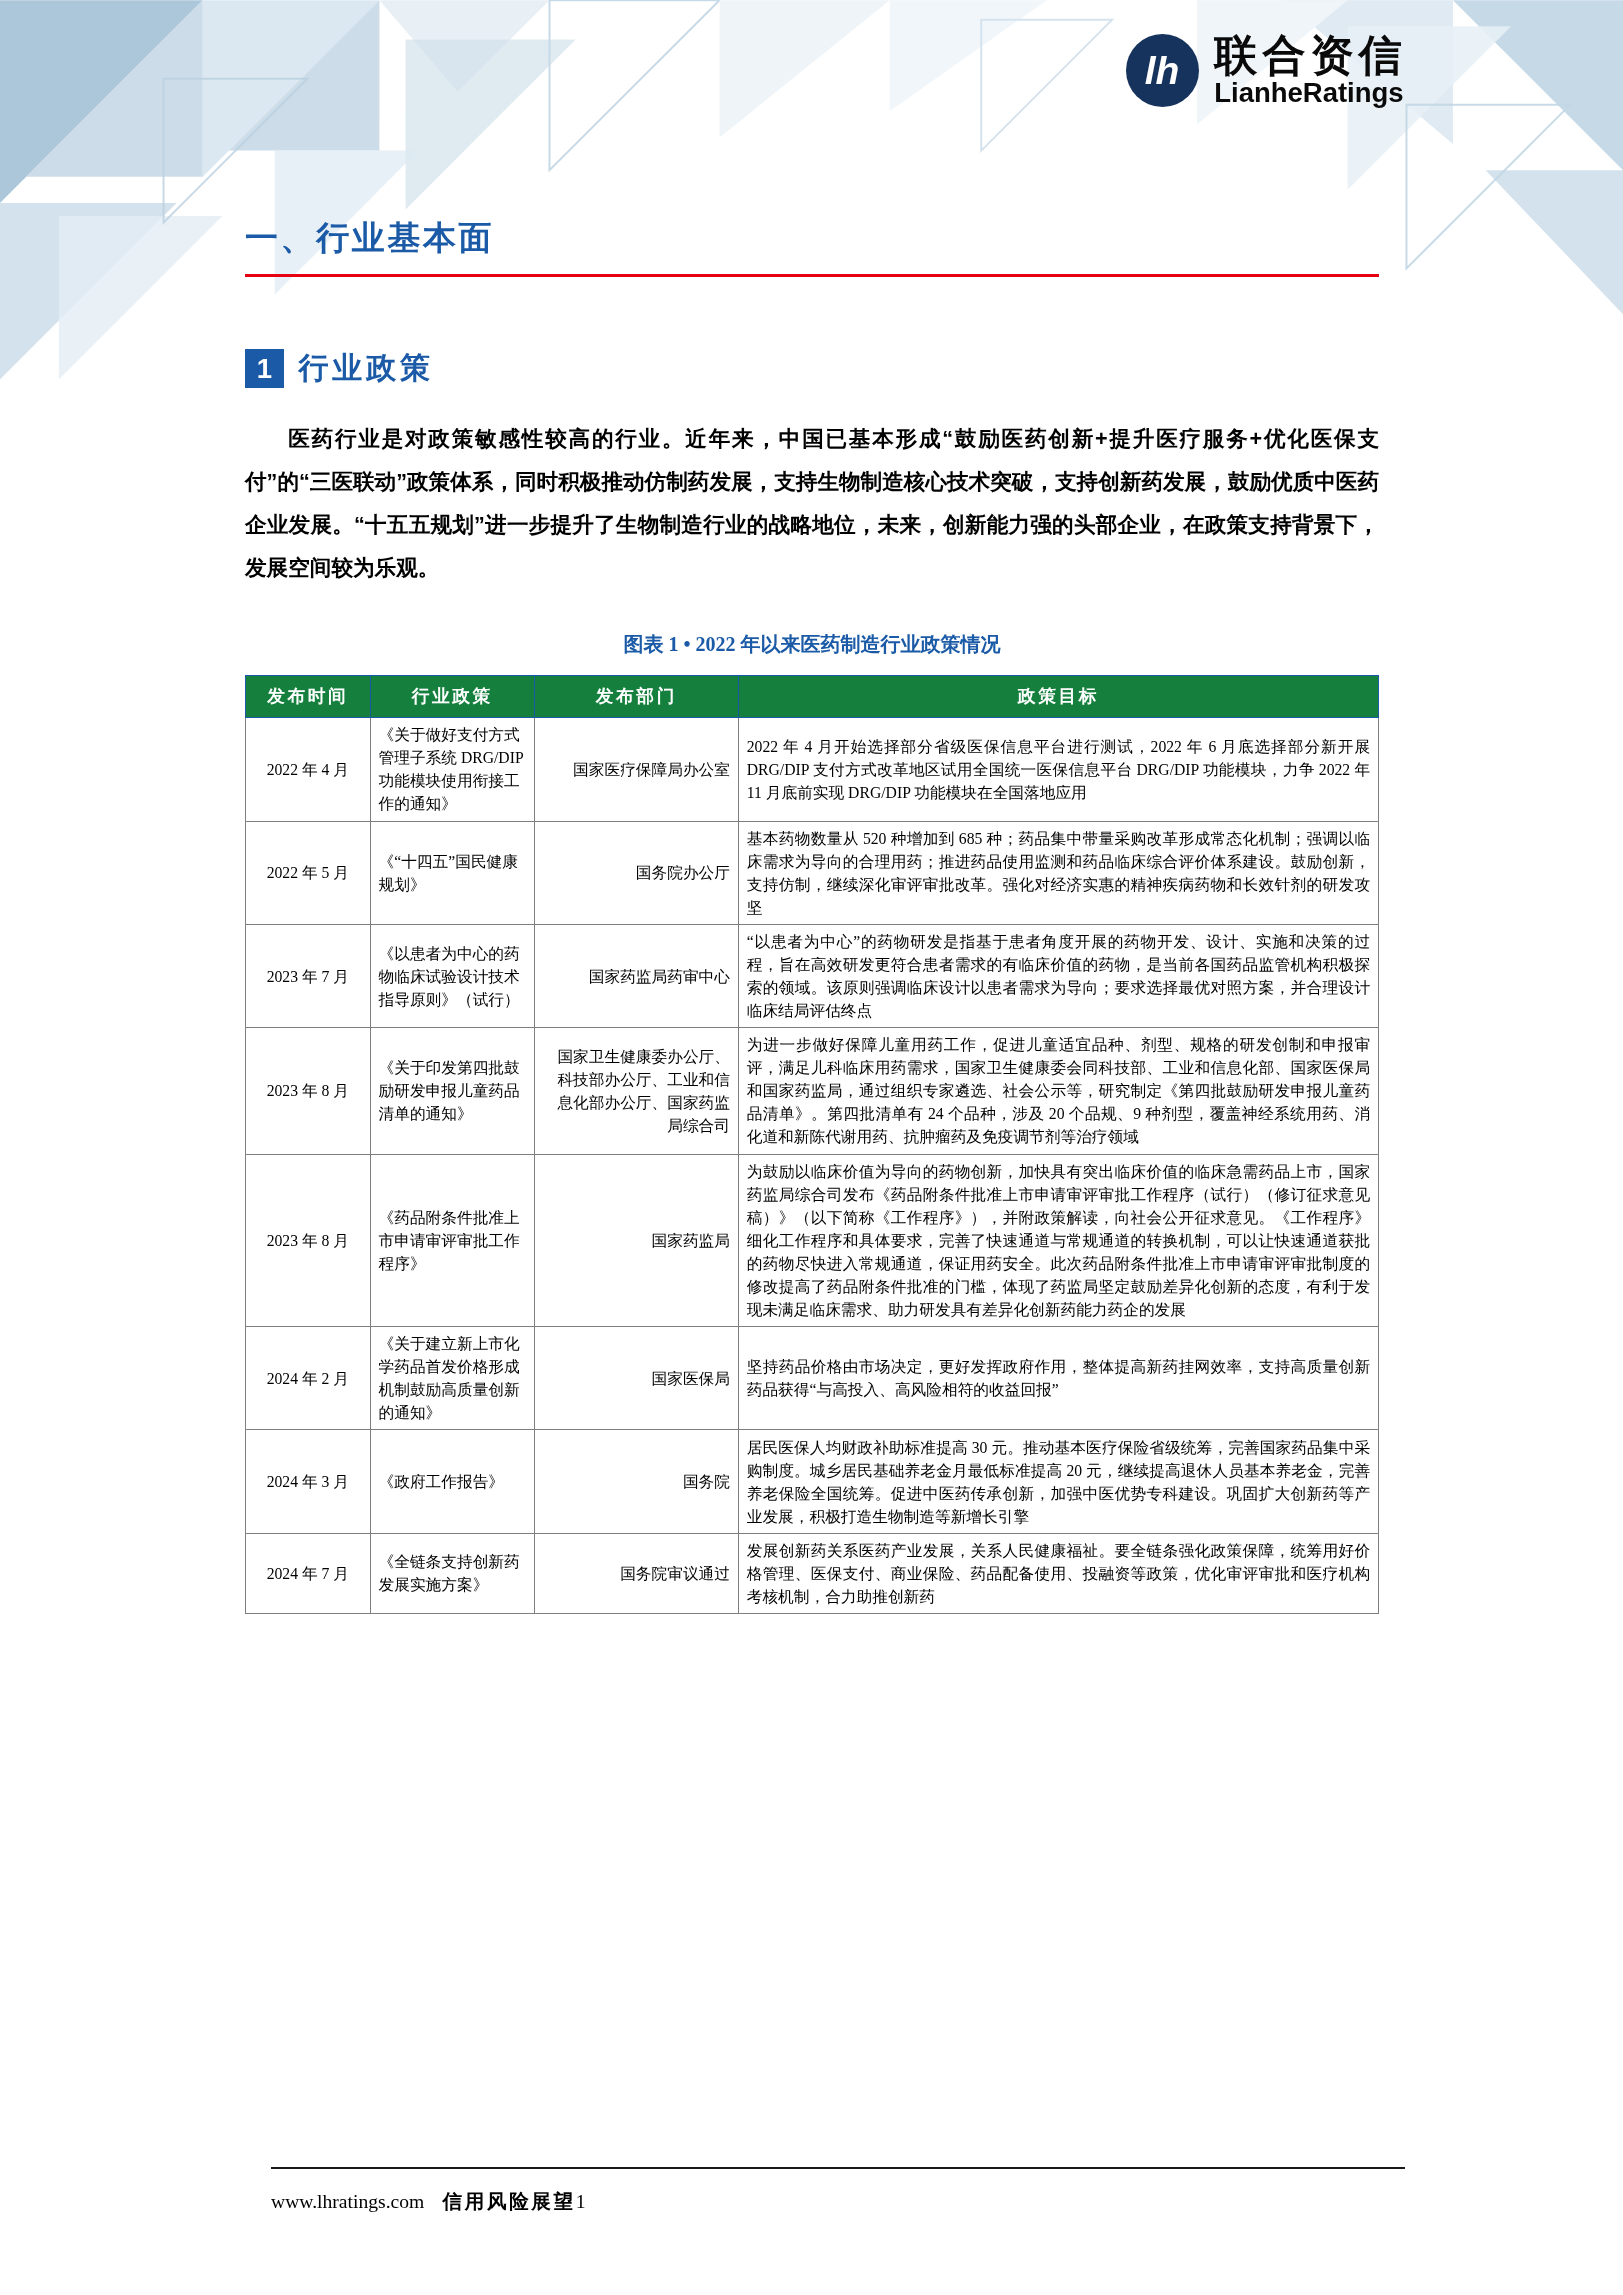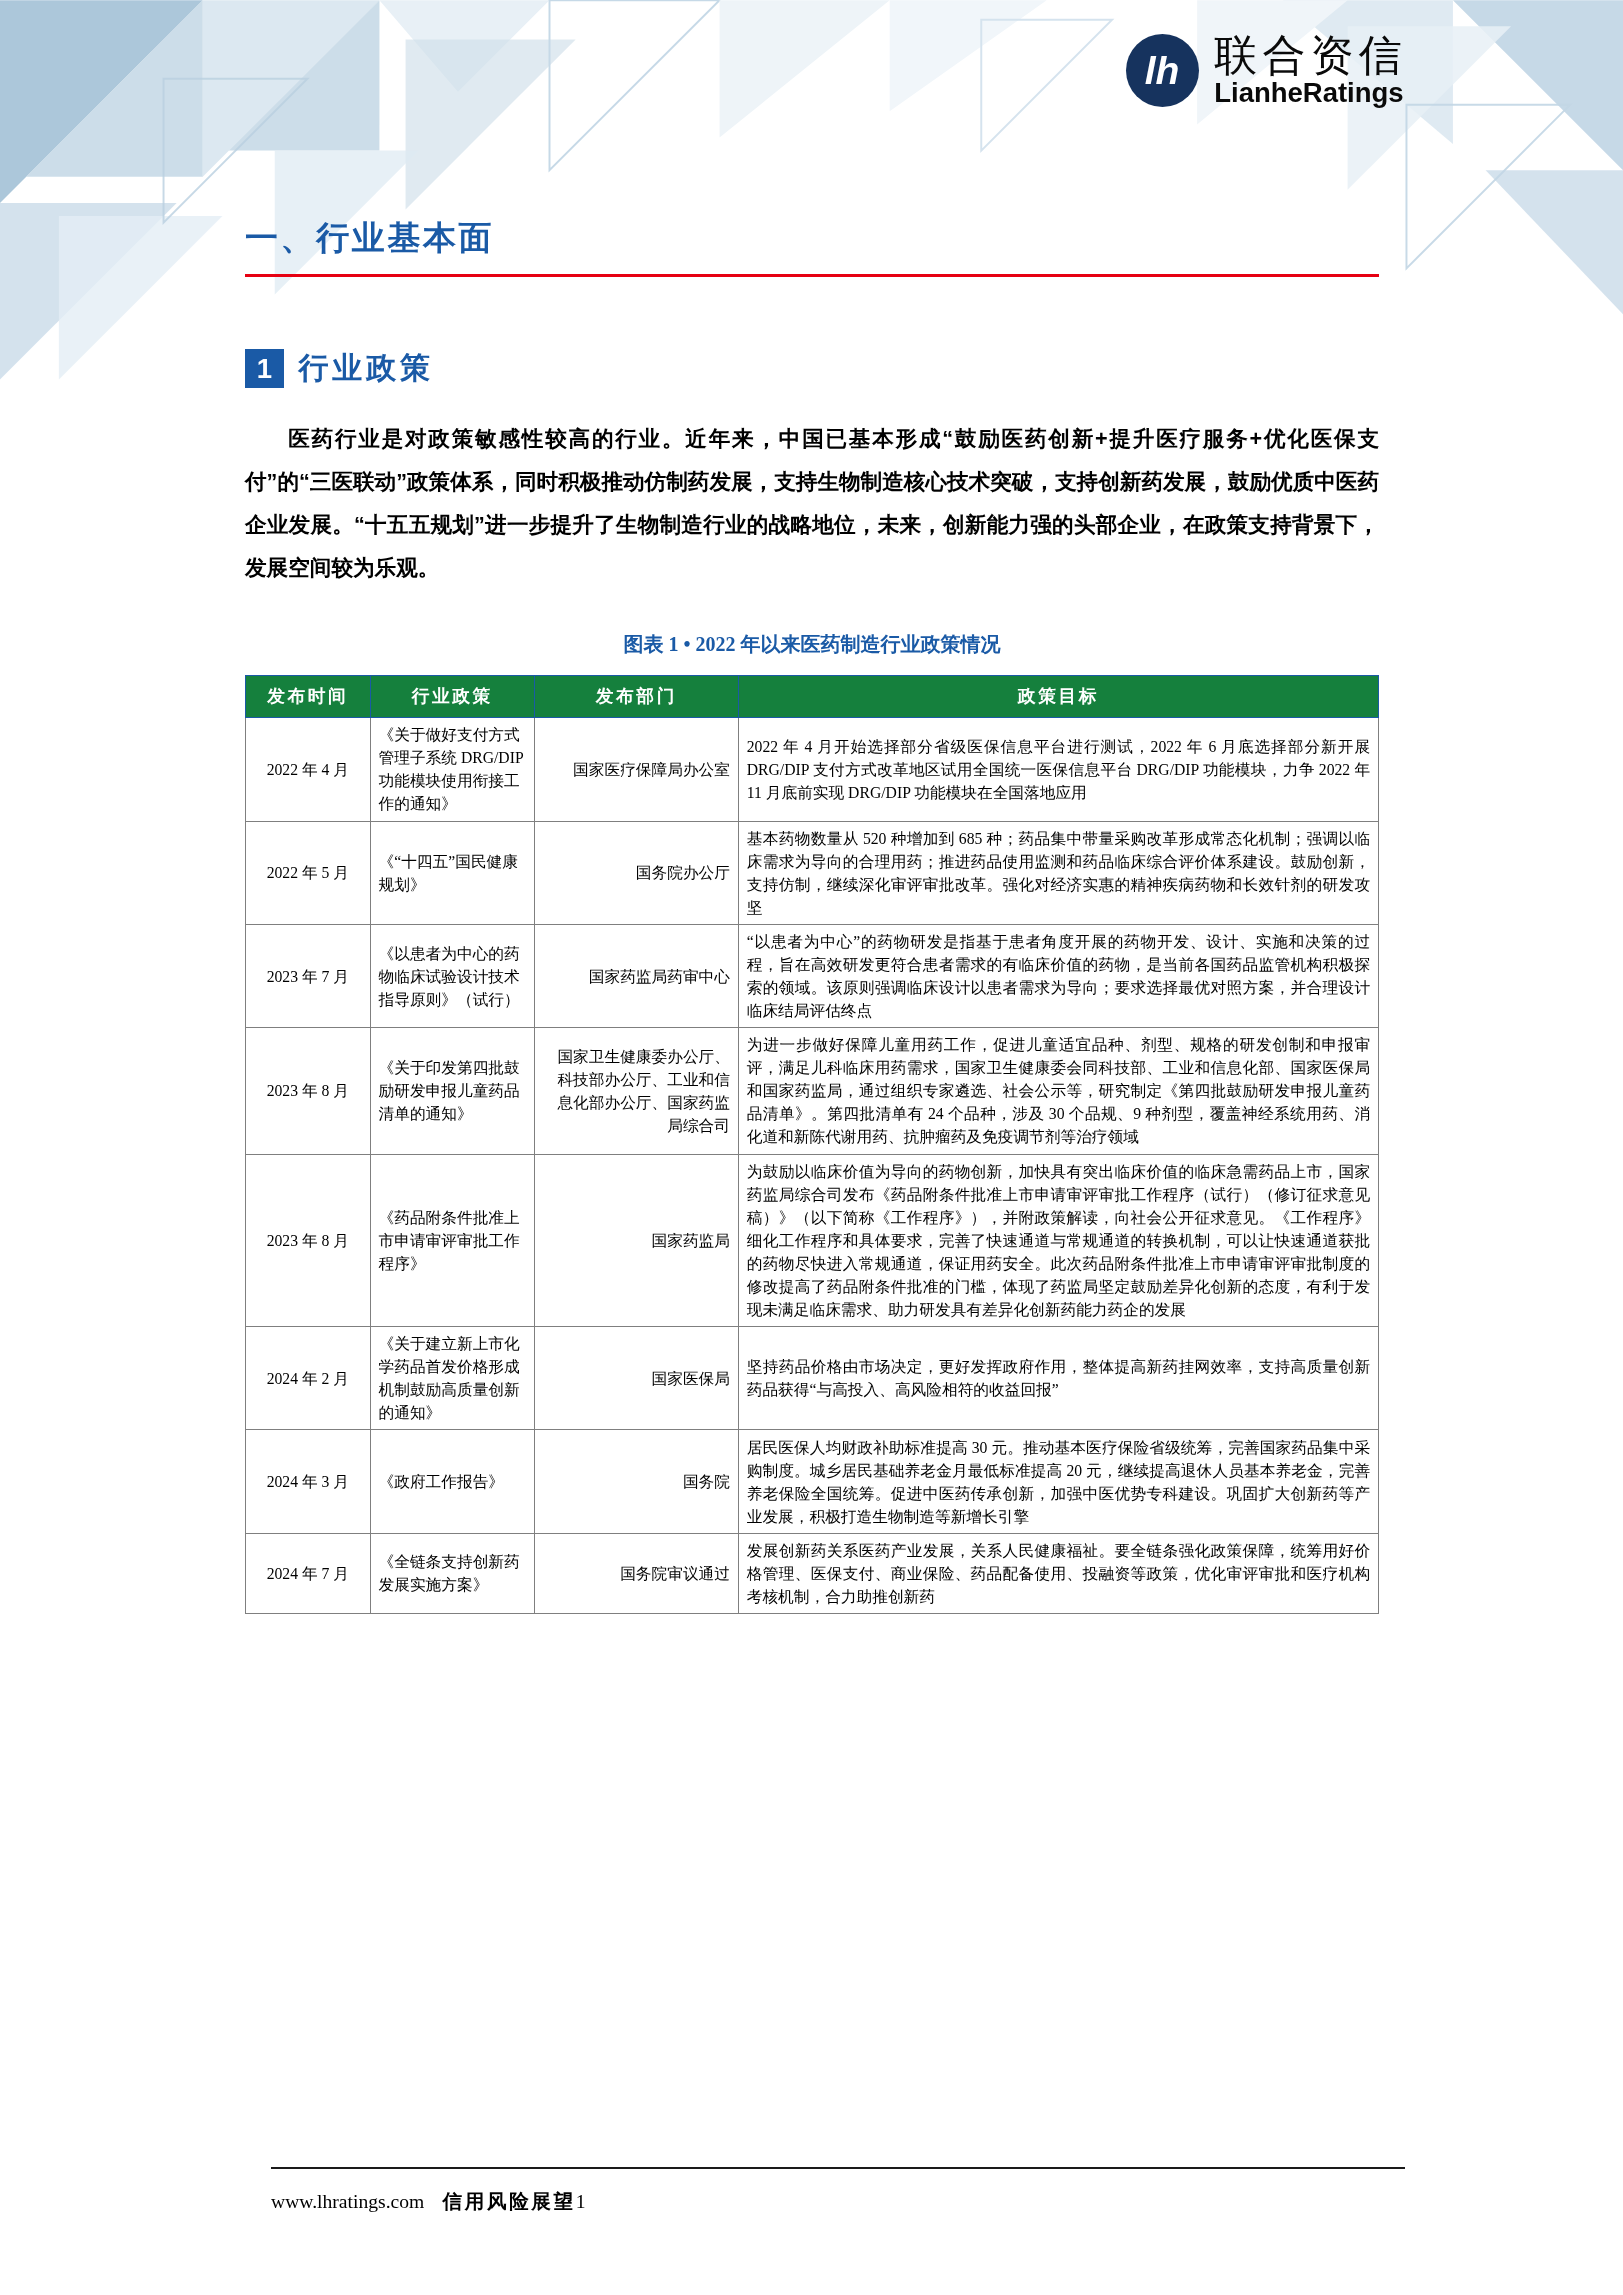--- a/index.html
+++ b/index.html
@@ -18,7 +18,7 @@
     font-family:"Liberation Sans", sans-serif; font-weight:bold; font-style:italic; font-size:39px;
   }
   .logo-text { display:flex; flex-direction:column; }
-  .logo-text .cn { font-family:"Liberation Sans", sans-serif; font-weight:normal; font-size:43px; letter-spacing:5.2px; color:#0a0a0a; line-height:1.05; }
+  .logo-text .cn { font-family:"Liberation Sans", sans-serif; font-weight:bold; font-size:43px; letter-spacing:5.2px; color:#0a0a0a; line-height:1.05; }
   .logo-text .en { font-family:"Liberation Sans", sans-serif; font-weight:bold; font-size:27.5px; color:#0a0a0a; line-height:1.1; }
 
   

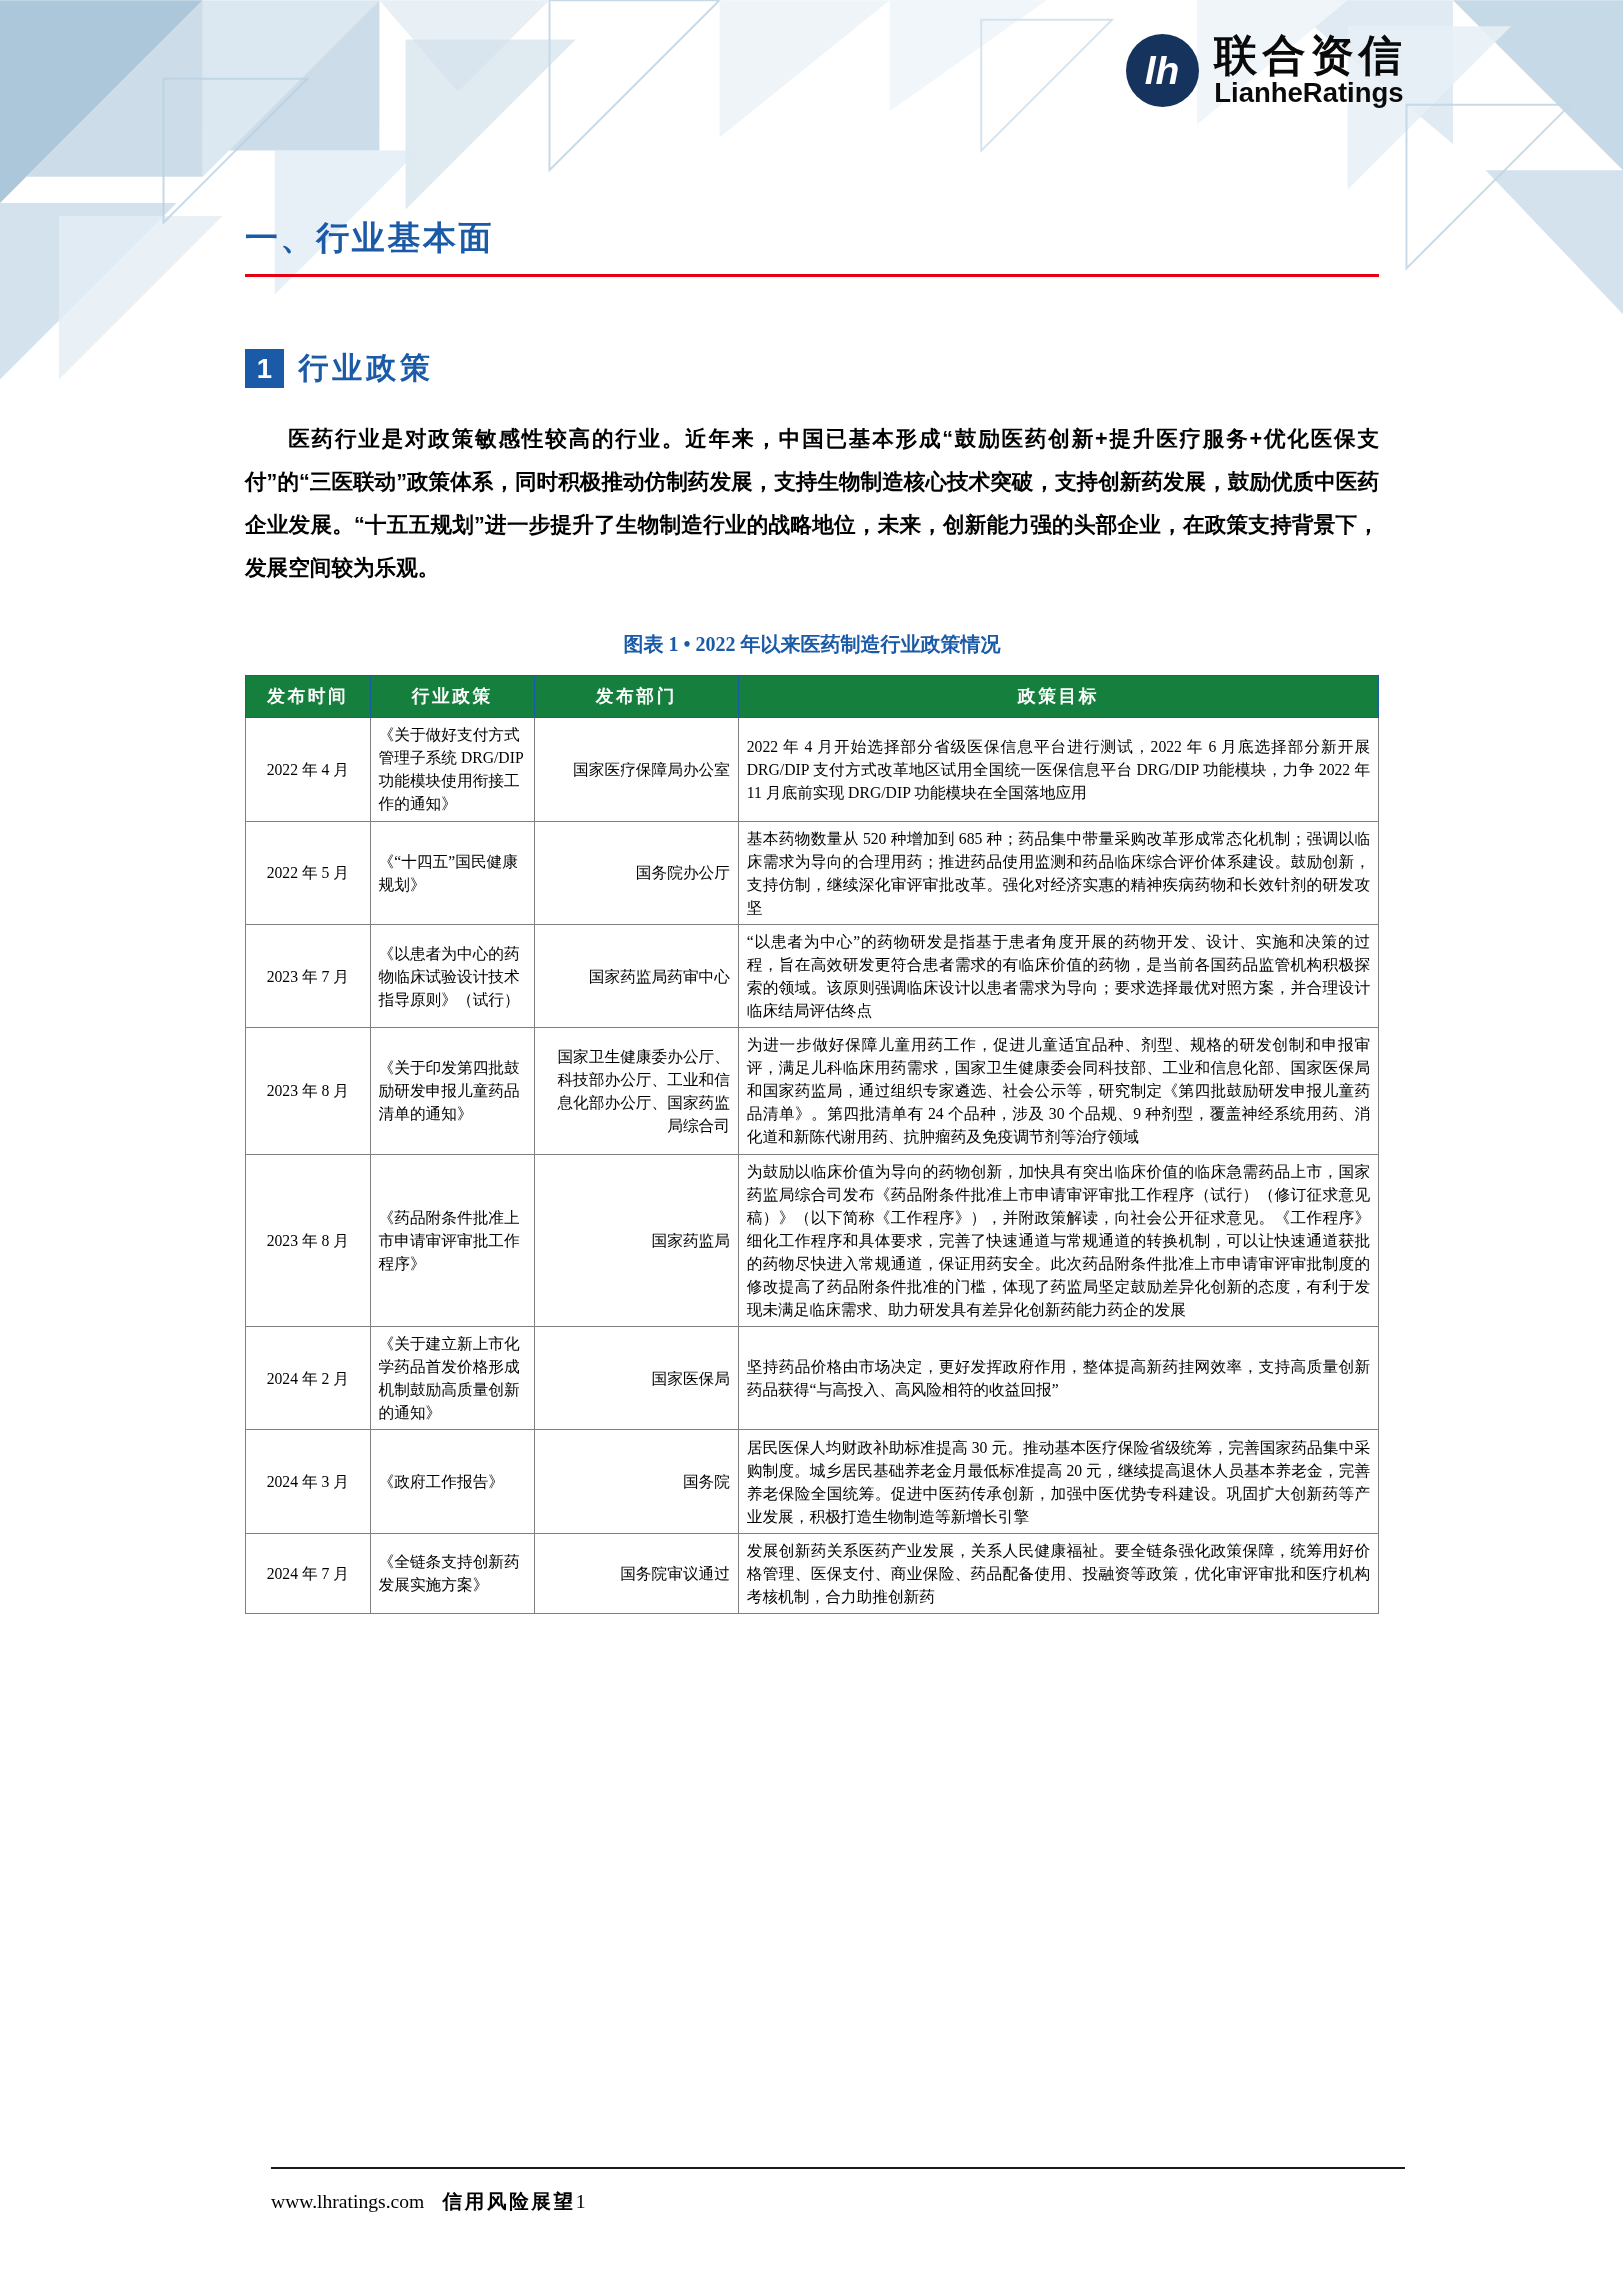--- a/index.html
+++ b/index.html
@@ -147,7 +147,7 @@
         <td class="c1">2023 年 8 月</td>
         <td class="c2">《关于印发第四批鼓励研发申报儿童药品清单的通知》</td>
         <td class="c3">国家卫生健康委办公厅、科技部办公厅、工业和信息化部办公厅、国家药监局综合司</td>
-        <td class="c4">为进一步做好保障儿童用药工作，促进儿童适宜品种、剂型、规格的研发创制和申报审评，满足儿科临床用药需求，国家卫生健康委会同科技部、工业和信息化部、国家医保局和国家药监局，通过组织专家遴选、社会公示等，研究制定《第四批鼓励研发申报儿童药品清单》。第四批清单有 24 个品种，涉及 30 个品规、9 种剂型，覆盖神经系统用药、消化道和新陈代谢用药、抗肿瘤药及免疫调节剂等治疗领域</td>
+        <td class="c4">为进一步做好保障儿童用药工作，促进儿童适宜品种、剂型、规格的研发创制和申报审评，满足儿科临床用药需求，国家卫生健康委会同科技部、工业和信息化部、国家医保局和国家药监局，通过组织专家遴选、社会公示等，研究制定《第四批鼓励研发申报儿童药品清单》。第四批清单有 24 个品种，涉及 20 个品规、9 种剂型，覆盖神经系统用药、消化道和新陈代谢用药、抗肿瘤药及免疫调节剂等治疗领域</td>
       </tr>
       <tr>
         <td class="c1">2023 年 8 月</td>

